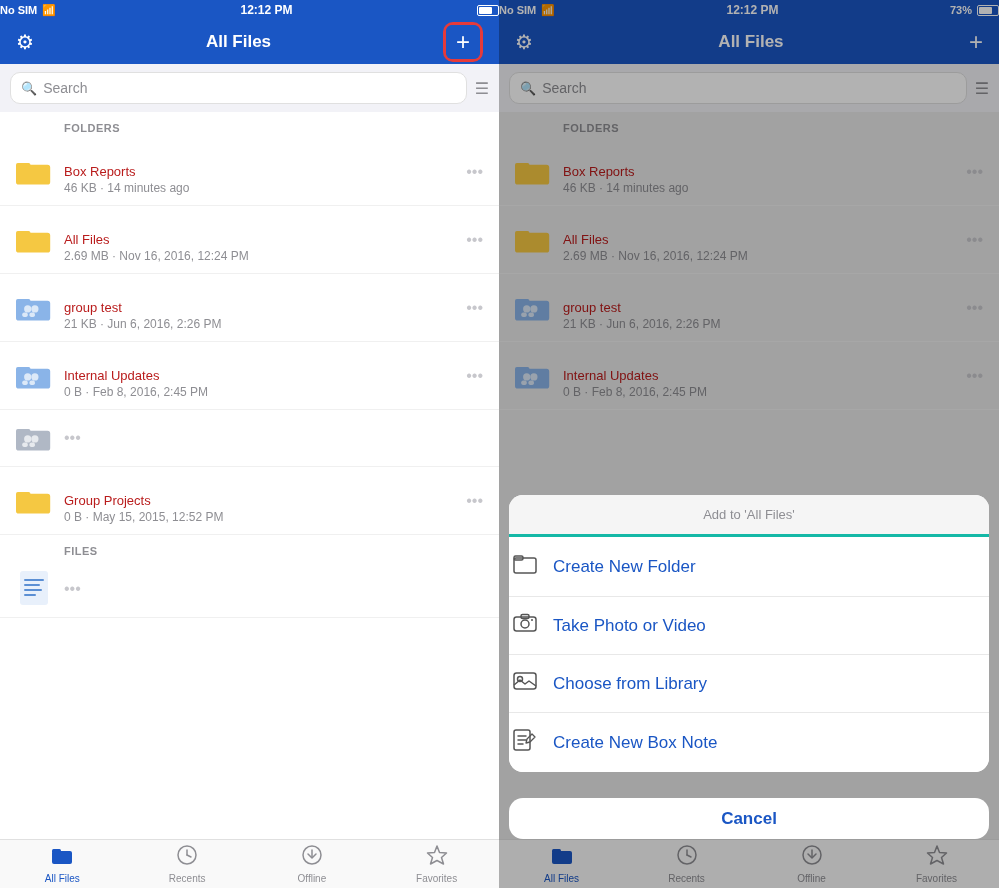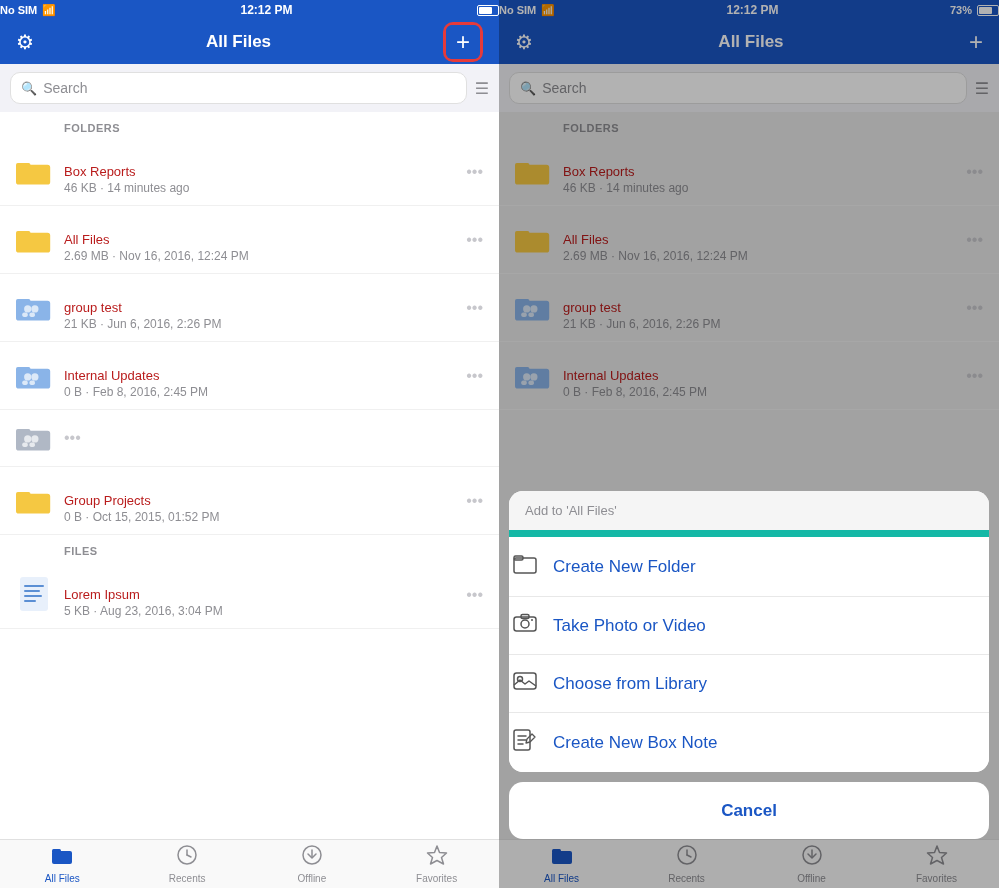--- a/index.html
+++ b/index.html
@@ -402,7 +402,7 @@
       </div>
       <div class="file-info">
         <div class="file-name">Group Projects</div>
-        <div class="file-meta">0 B · Oct 15, 2015, 01:52 PM</div>
+        <div class="file-meta">0 B · May 15, 2015, 12:52 PM</div>
       </div>
       <span class="more-icon">•••</span>
     </div>

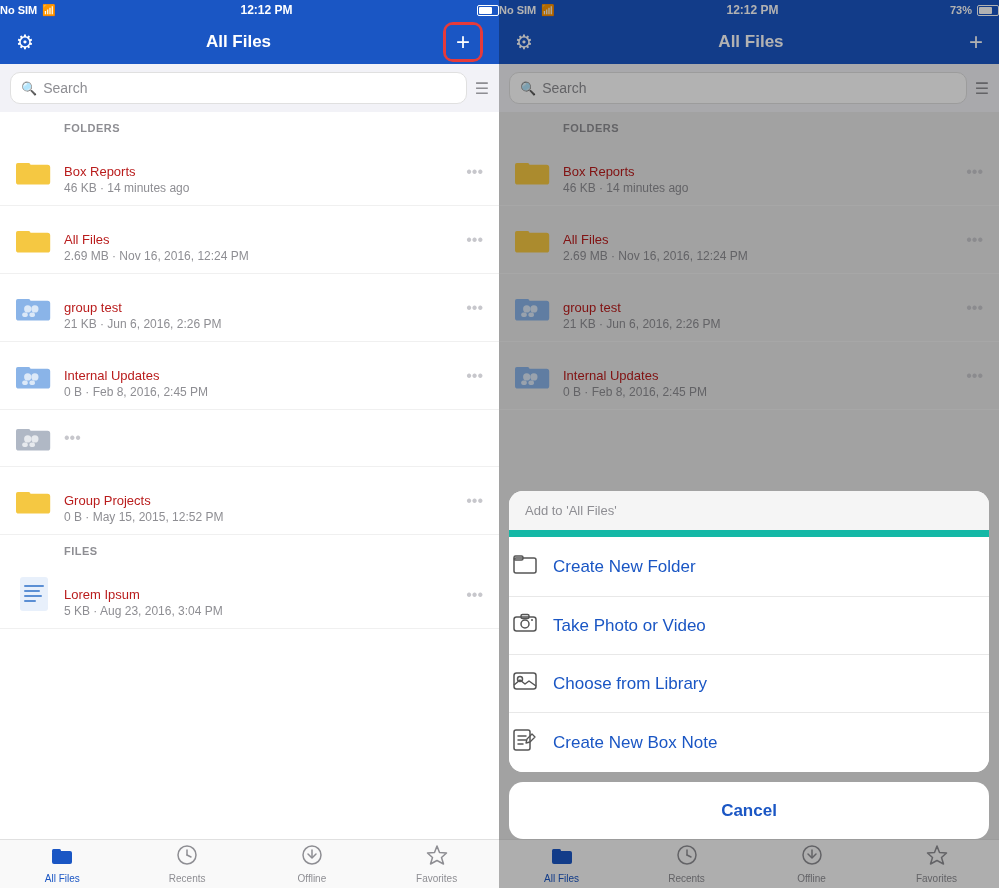--- a/index.html
+++ b/index.html
@@ -228,9 +228,10 @@
     .action-sheet-title {
       background: #f5f5f5;
       padding: 12px 16px;
+      text-align: center;
       font-size: 13px;
       color: #8e8e93;
-      border-bottom: 7px solid #14b8a6;
+      border-bottom: 3px solid #14b8a6;
     }
     .action-item {
       display: flex;

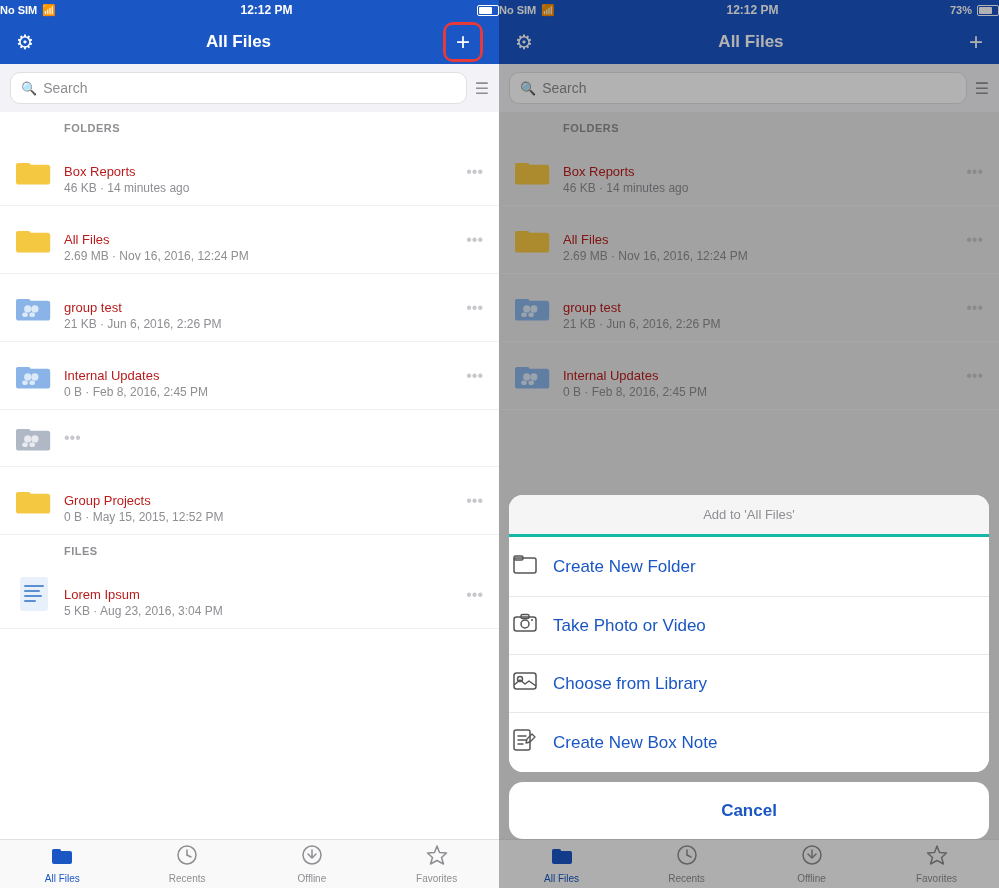--- a/index.html
+++ b/index.html
@@ -420,10 +420,6 @@
           <rect x="6" y="23" width="12" height="2" rx="1" fill="#5b8fd4"></rect>
         </svg>
       </div>
-      <div class="file-info">
-        <div class="file-name">Lorem Ipsum</div>
-        <div class="file-meta">5 KB · Aug 23, 2016, 3:04 PM</div>
-      </div>
       <span class="more-icon">•••</span>
     </div>
   </div>

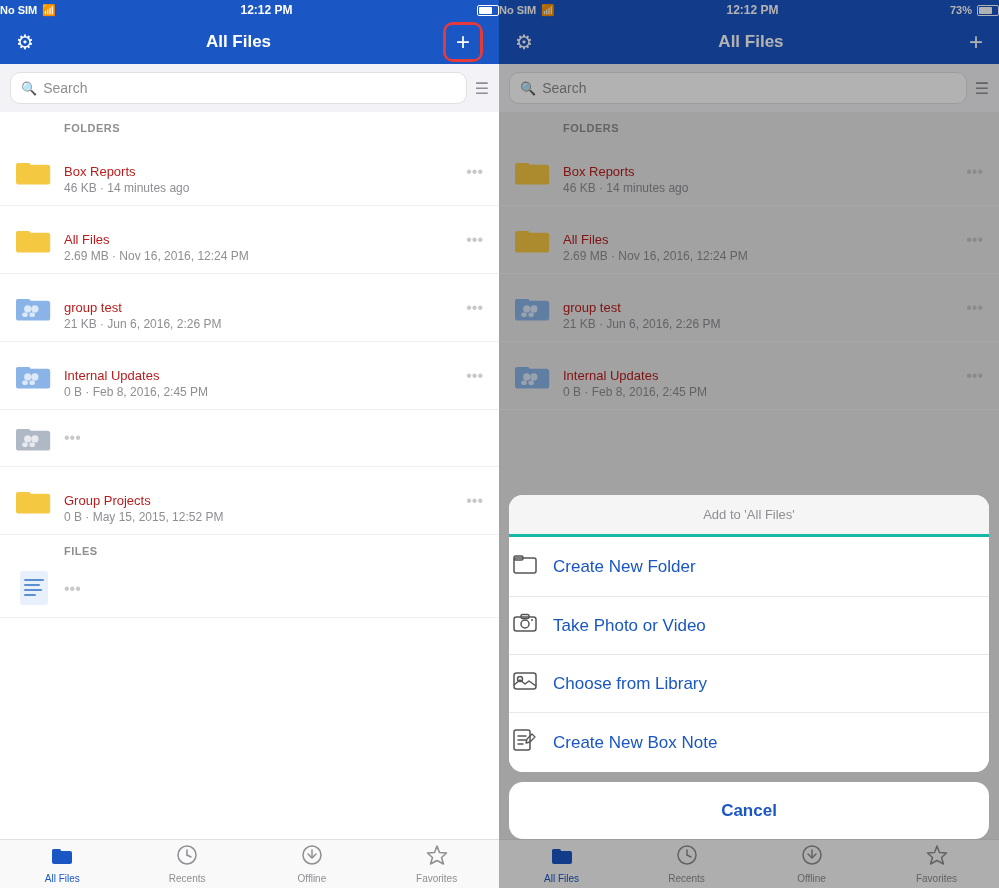--- a/index.html
+++ b/index.html
@@ -254,7 +254,7 @@
       z-index: 20;
       background: white;
       border-radius: 14px;
-      height: 57px;
+      height: 41px;
       display: flex;
       align-items: center;
       justify-content: center;

